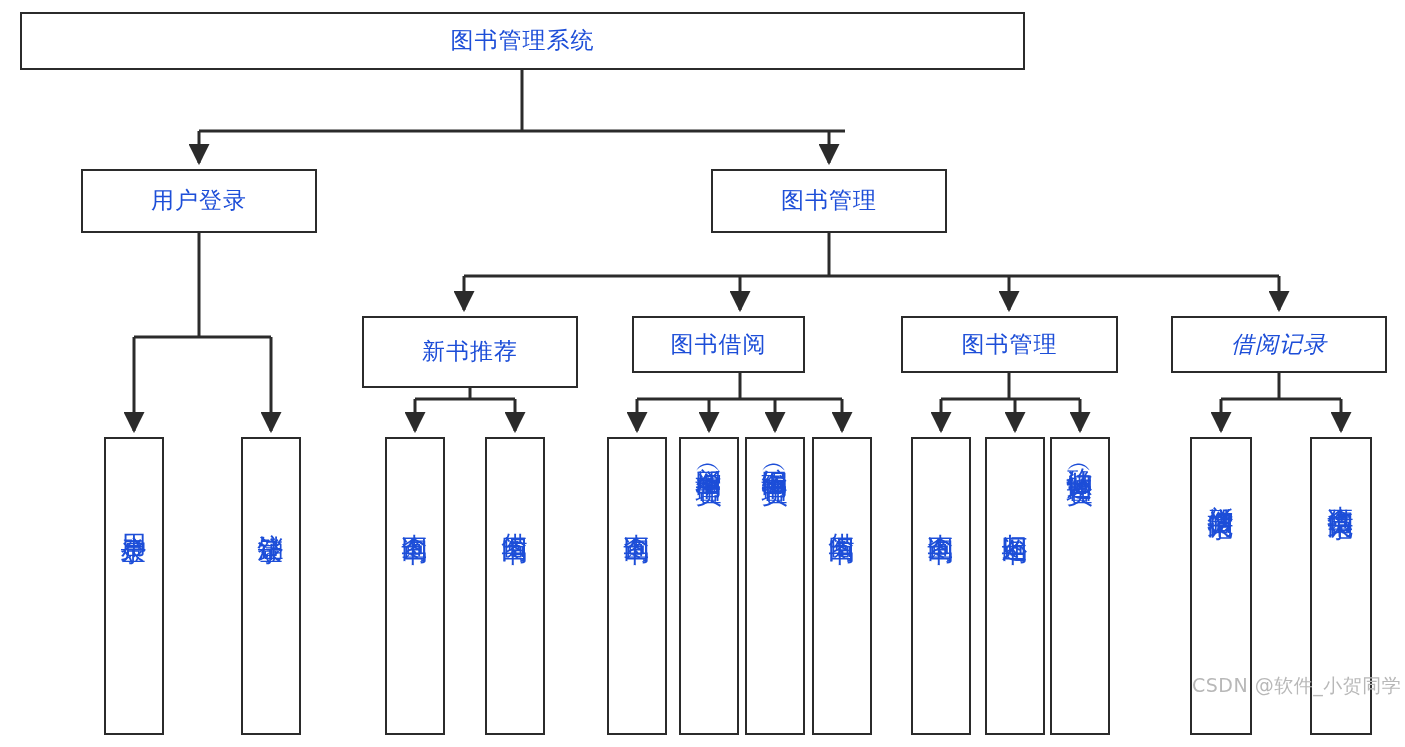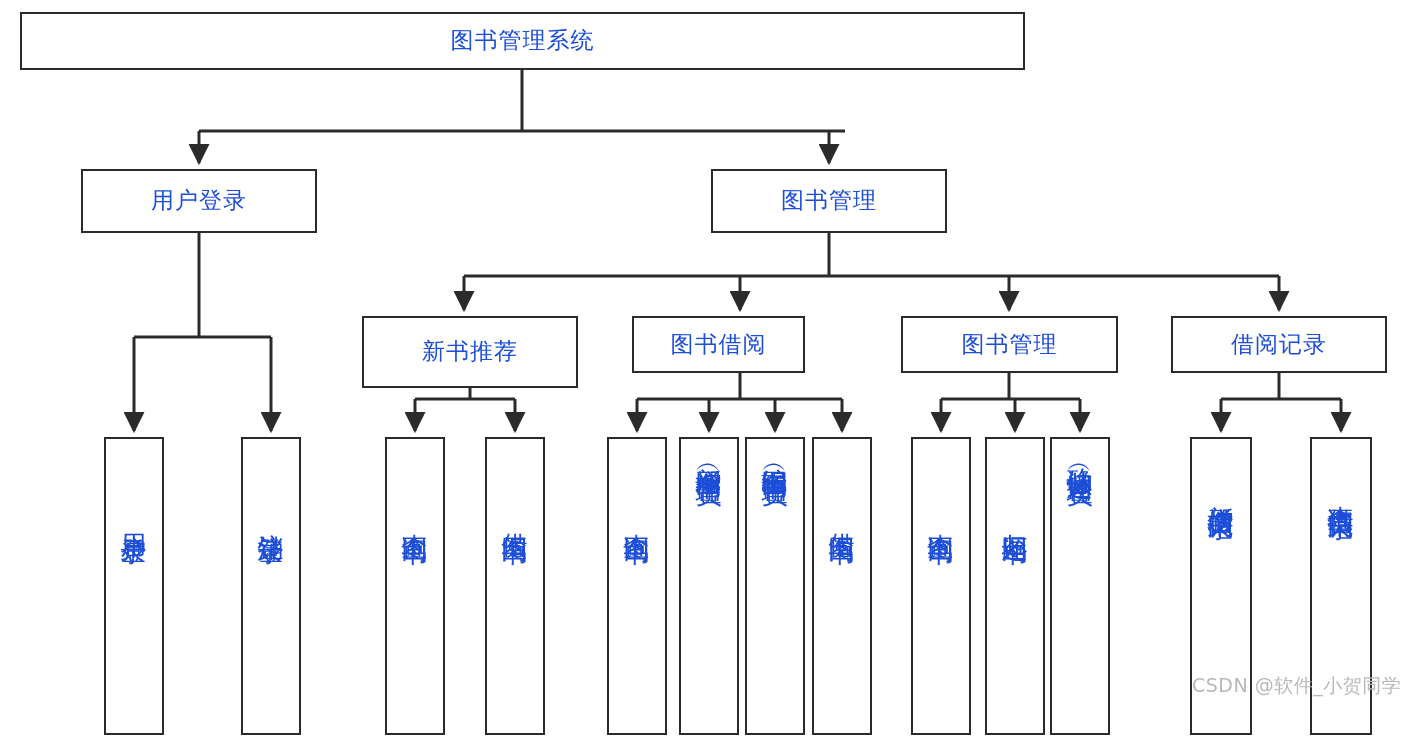--- a/index.html
+++ b/index.html
@@ -128,7 +128,7 @@
       <div class="node horiz" style="left: 362px; top: 316px; width: 216px; height: 72px;">新书推荐</div>
       <div class="node horiz" style="left: 632px; top: 316px; width: 173px; height: 57px;">图书借阅</div>
       <div class="node horiz" style="left: 901px; top: 316px; width: 217px; height: 57px;">图书管理</div>
-      <div class="node horiz" style="left: 1171px; top: 316px; width: 216px; height: 57px;">借阅记录</div>
+      <div class="node horiz" style="left: 1171px; top: 316px; width: 216px; height: 57px; font-style: italic;">借阅记录</div>
       <div class="node leaf short" style="left: 104px; top: 437px; width: 60px; height: 298px;">
         <span class="vtext">用户登录</span>
       </div>

